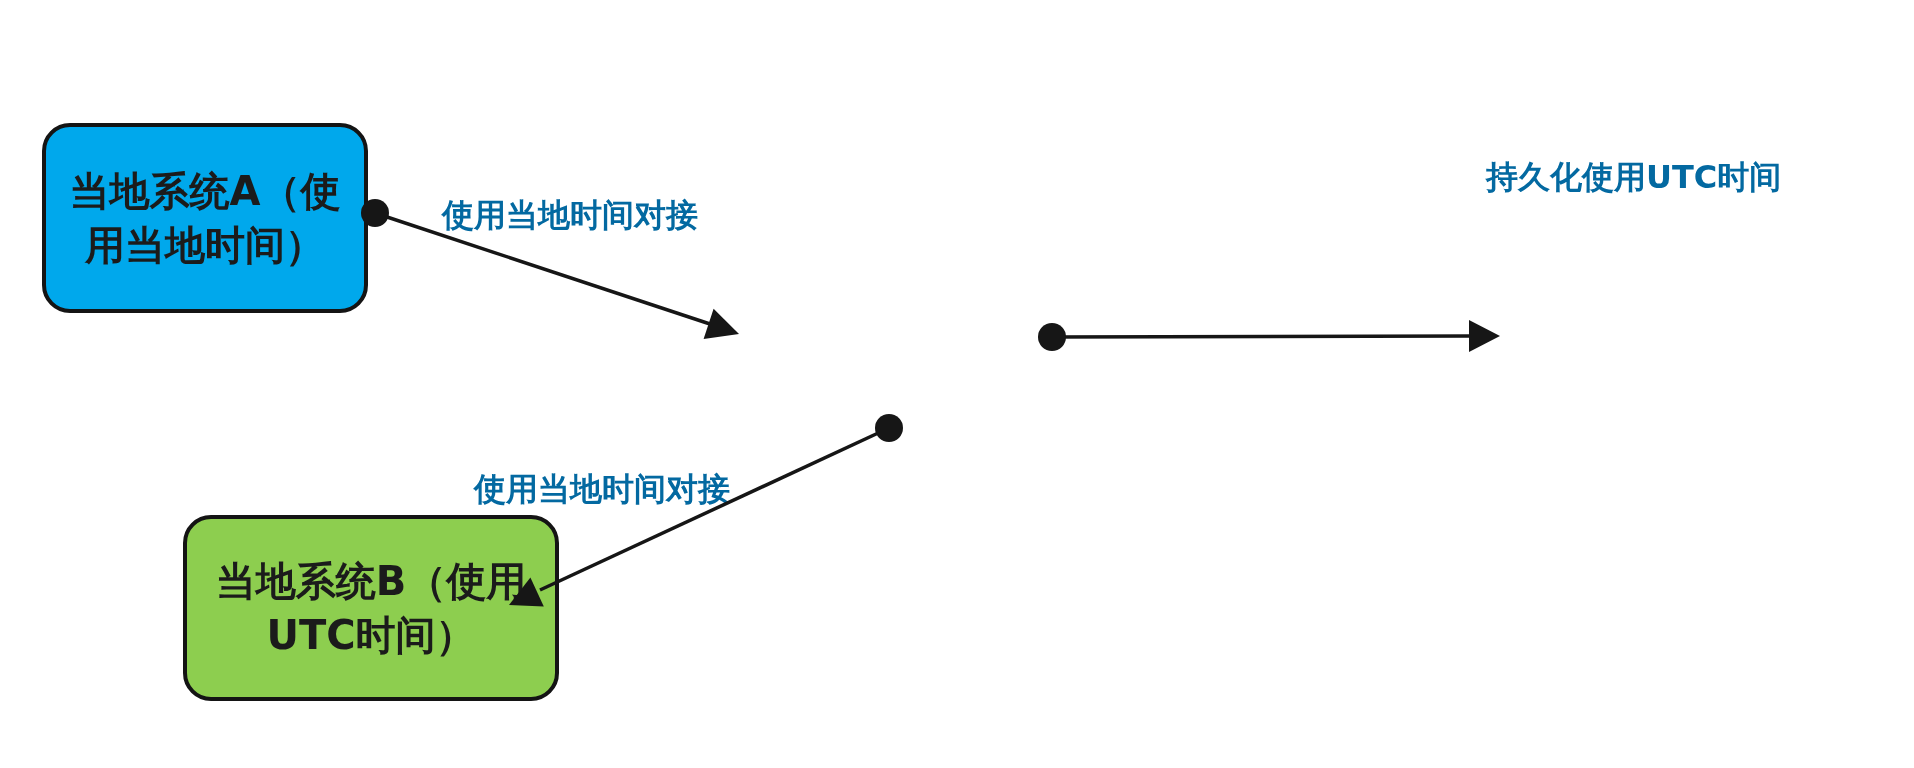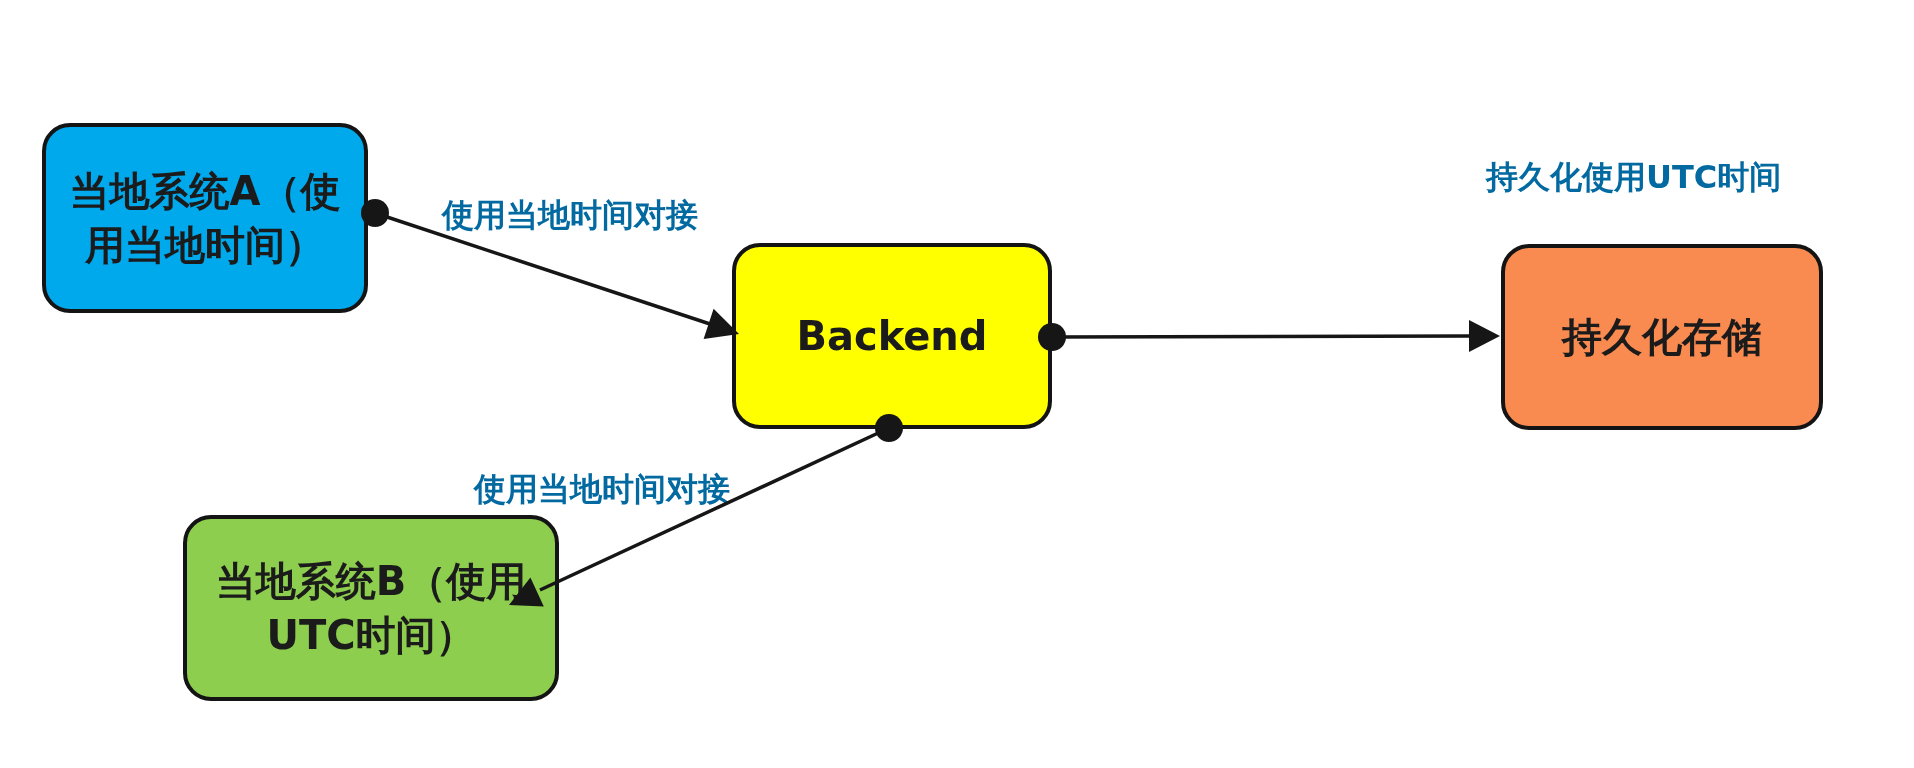--- a/index.html
+++ b/index.html
@@ -63,9 +63,6 @@
     <span>当地系统A（使用当地时间）</span>
   </div>
 
-  <div class="node node-backend" style="background: rgb(255, 255, 0);">
-    <span>Backend</span>
-  </div>
 
   <div class="node node-storage" style="background: rgb(250, 139, 80);">
     <span>持久化存储</span>

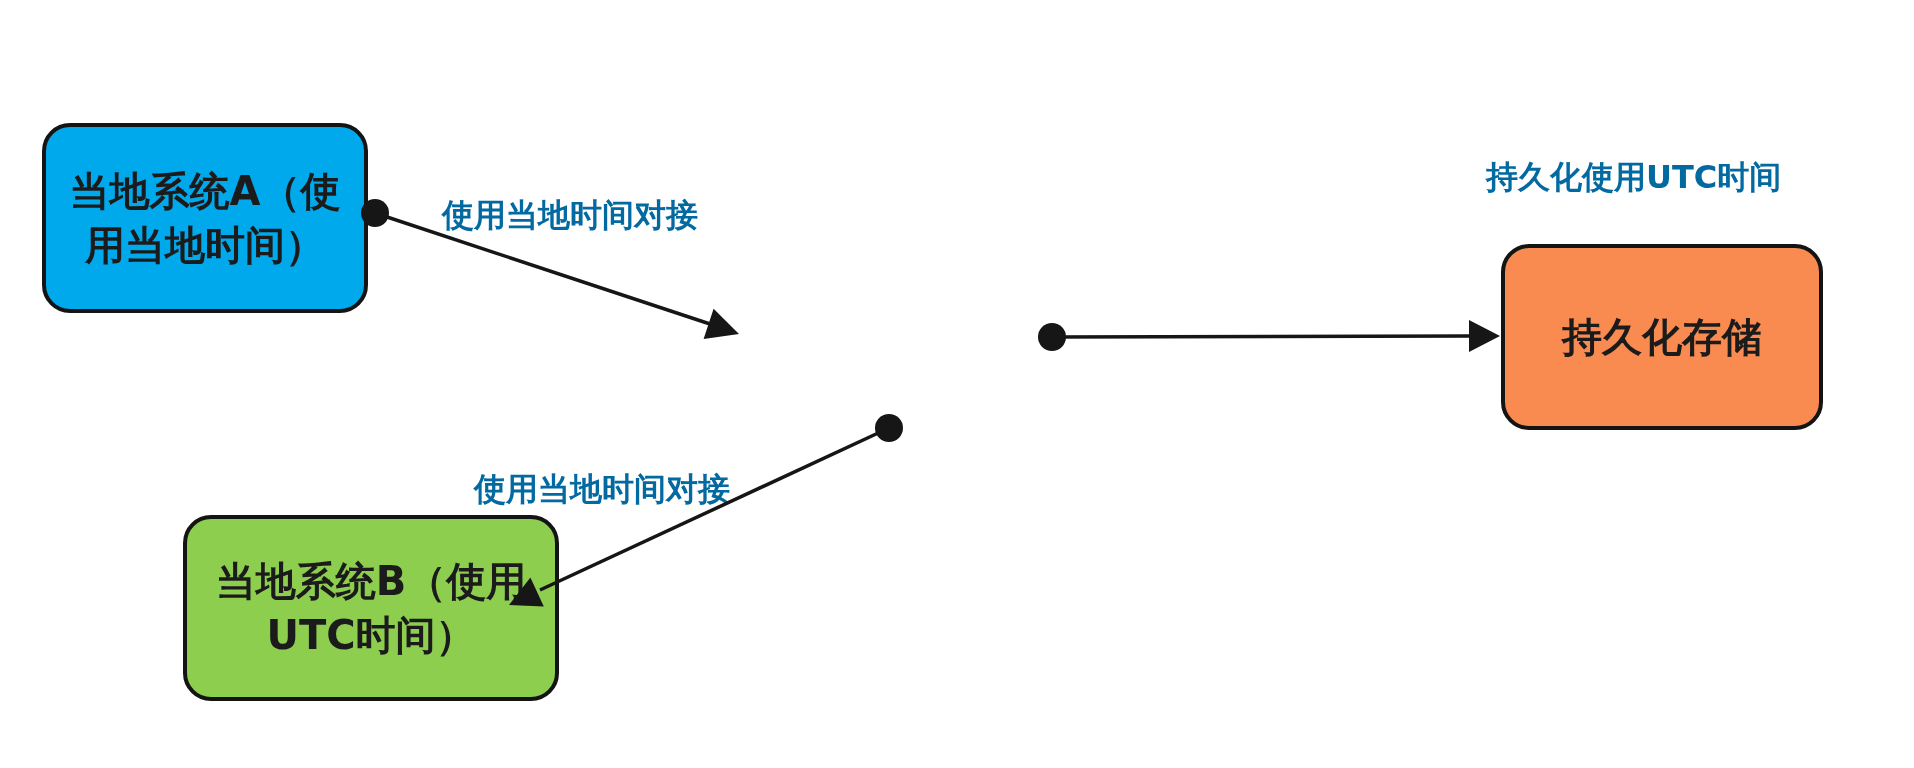--- a/index.html
+++ b/index.html
@@ -64,9 +64,6 @@
   </div>
 
 
-  <div class="node node-storage" style="background: rgb(250, 139, 80);">
-    <span>持久化存储</span>
-  </div>
 
   <div class="node node-system-b" style="background: rgb(141, 206, 79);">
     <span>当地系统B（使用UTC时间）</span>

